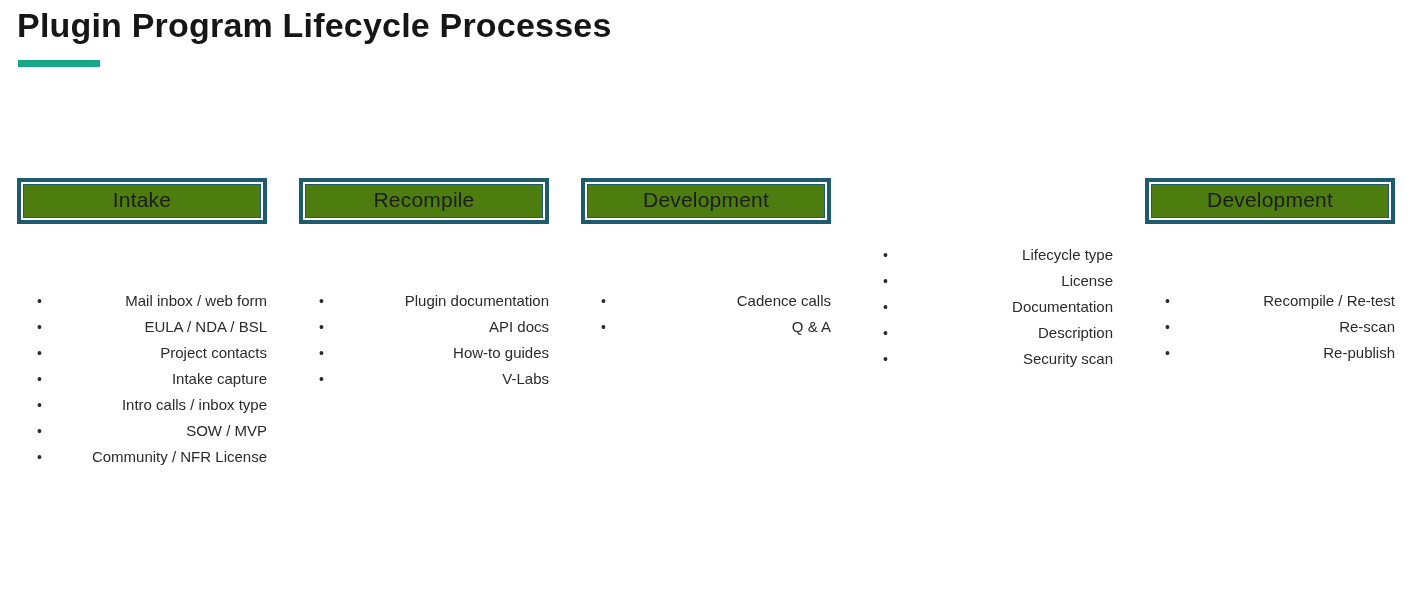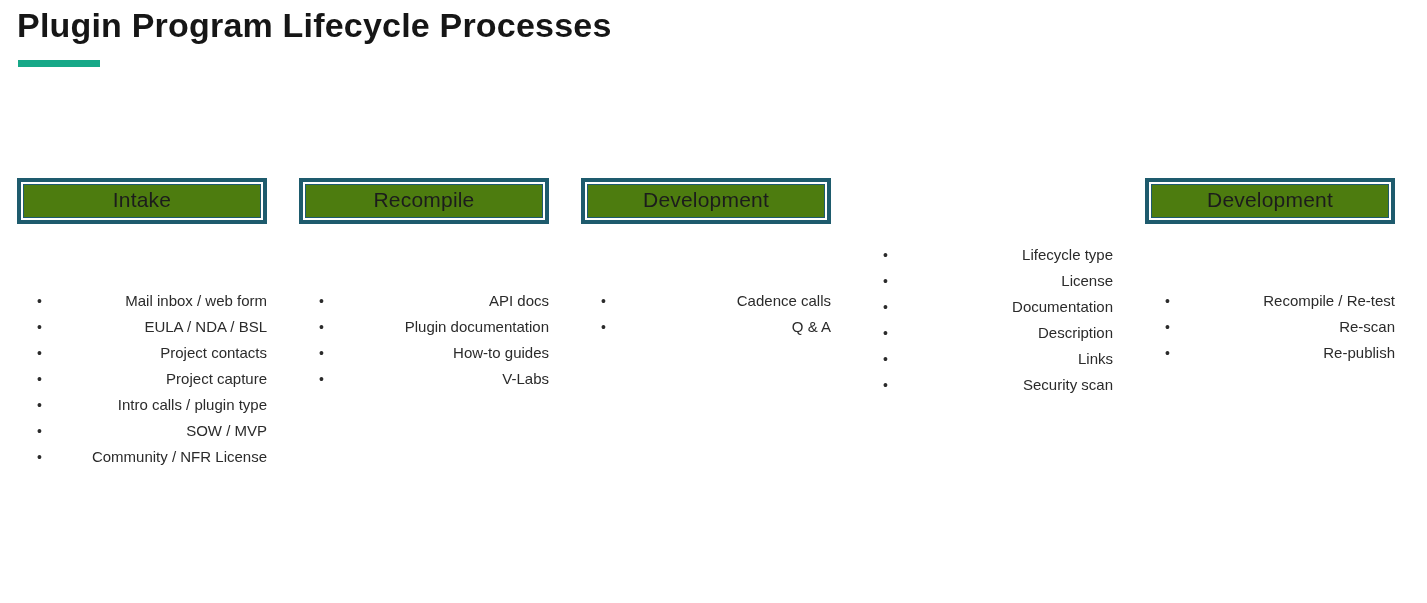--- a/index.html
+++ b/index.html
@@ -117,8 +117,8 @@
         <span class="stage-label">Recompile</span>
       </div>
       <ul class="stage-list">
+          <li>Plugin documentation</li>
           <li>API docs</li>
-          <li>Plugin documentation</li>
           <li>How-to guides</li>
           <li>V-Labs</li>
         </ul>

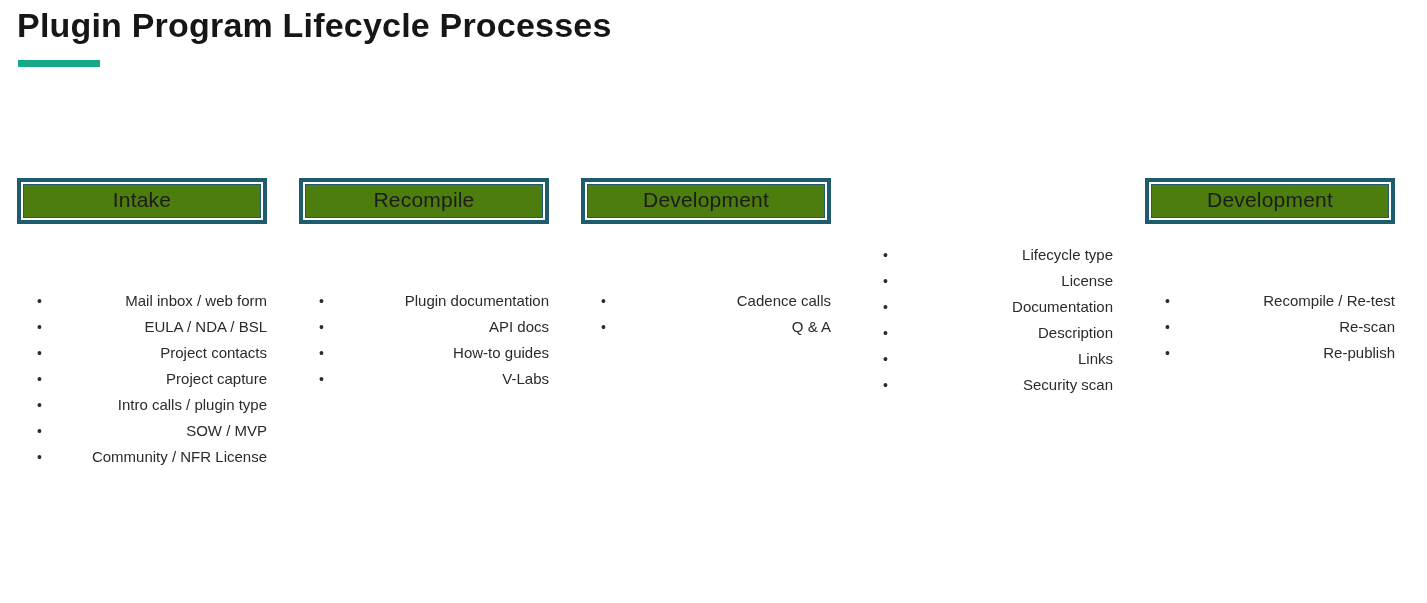--- a/index.html
+++ b/index.html
@@ -140,7 +140,6 @@
           <li>License</li>
           <li>Documentation</li>
           <li>Description</li>
-          <li>Links</li>
           <li>Security scan</li>
         </ul>
     </div>

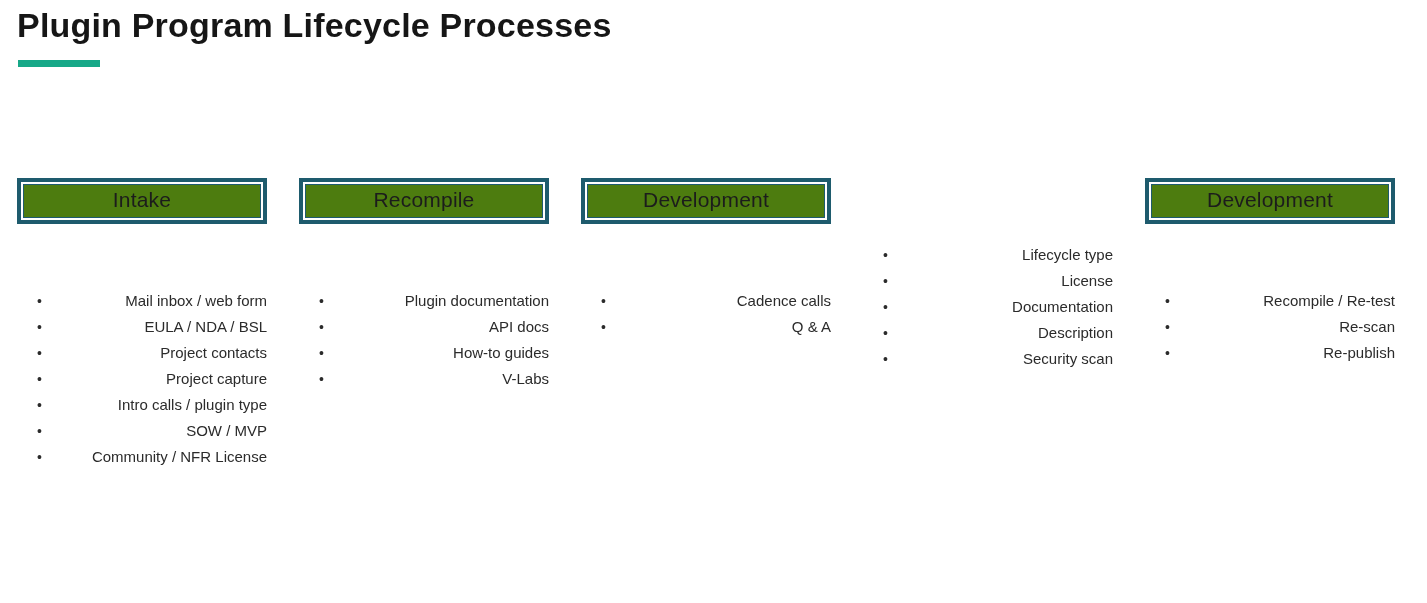--- a/index.html
+++ b/index.html
@@ -105,7 +105,7 @@
           <li>Mail inbox / web form</li>
           <li>EULA / NDA / BSL</li>
           <li>Project contacts</li>
-          <li>Project capture</li>
+          <li>Intake capture</li>
           <li>Intro calls / plugin type</li>
           <li>SOW / MVP</li>
           <li>Community / NFR License</li>

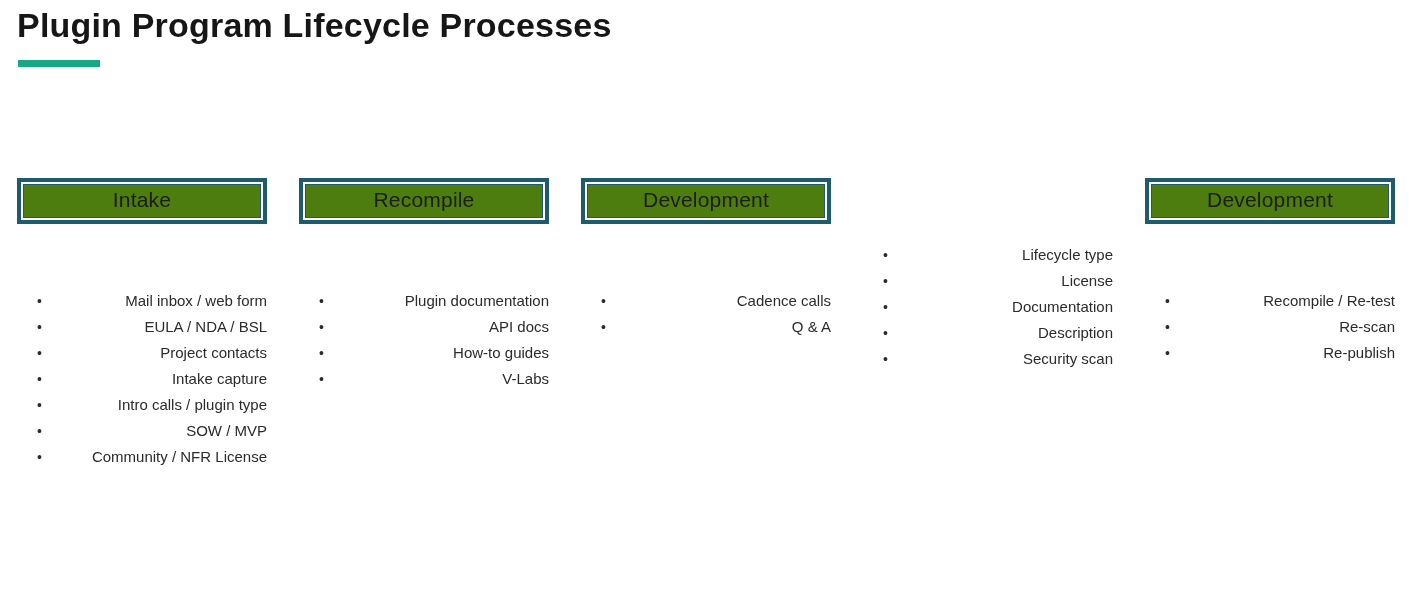--- a/index.html
+++ b/index.html
@@ -106,7 +106,7 @@
           <li>EULA / NDA / BSL</li>
           <li>Project contacts</li>
           <li>Intake capture</li>
-          <li>Intro calls / plugin type</li>
+          <li>Intro calls / inbox type</li>
           <li>SOW / MVP</li>
           <li>Community / NFR License</li>
         </ul>

